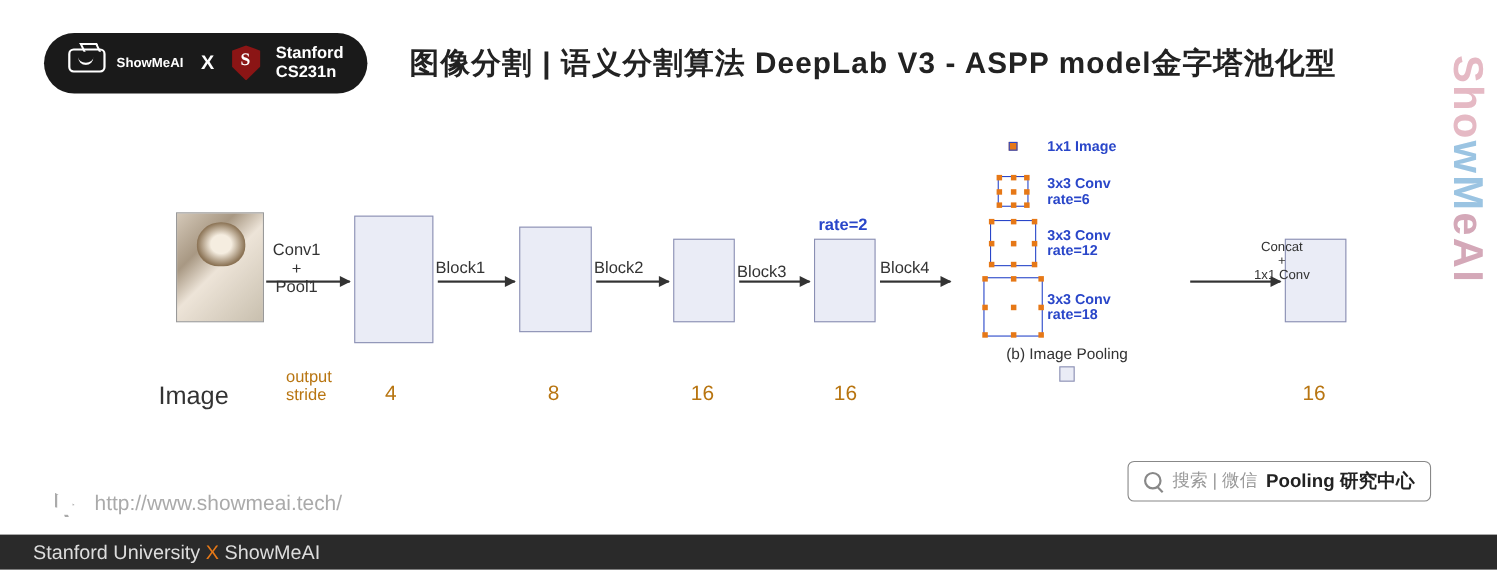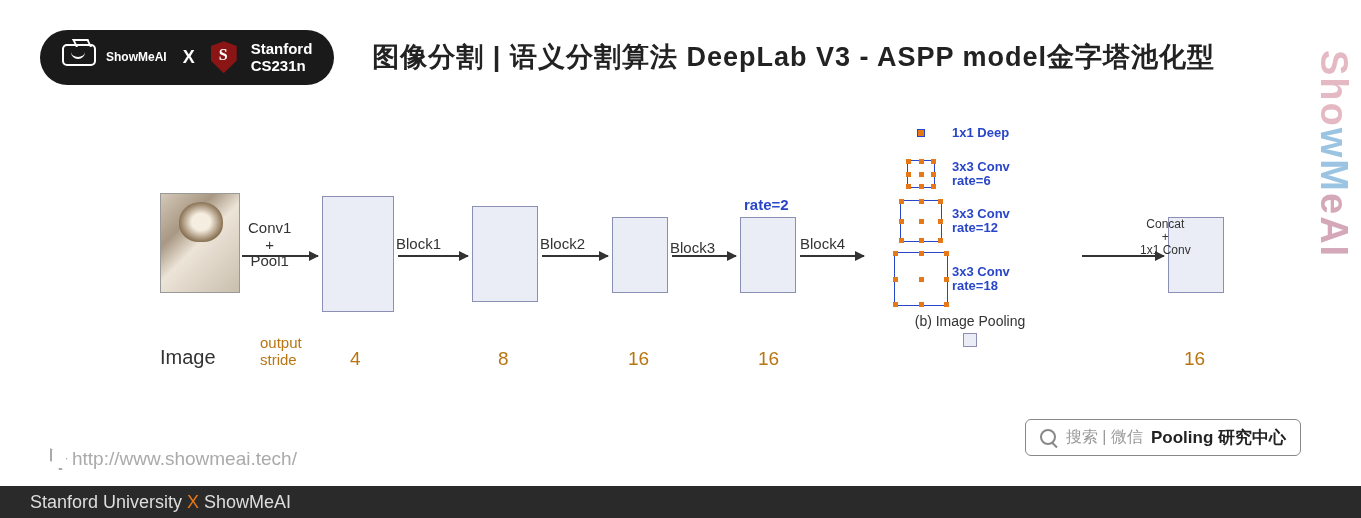--- a/index.html
+++ b/index.html
@@ -147,7 +147,7 @@
       <div class="aspp-ic">
           <div class="sq sq1"></div>
         </div>
-      <div class="aspp-lbl">1x1 Deep</div>
+      <div class="aspp-lbl">1x1 Image</div>
     </div>
     <div class="aspp-row">
       <div class="aspp-ic">

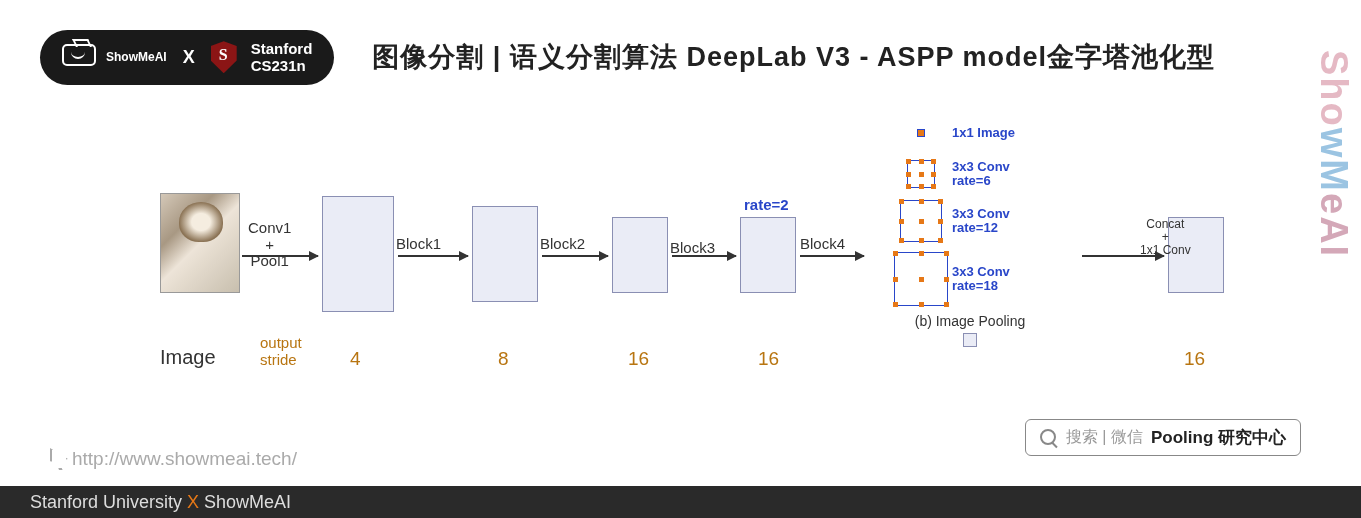--- a/index.html
+++ b/index.html
@@ -19,7 +19,7 @@
 .diag{position:absolute;top:118px;left:60px;right:60px;height:300px}
 .img-in{position:absolute;left:100px;top:75px;width:80px;height:100px;background:linear-gradient(135deg,#d4c8b8 0%,#a89883 30%,#ede4d8 50%,#c8bfae 100%);border:1px solid #999}
 .cat{position:absolute;top:8px;left:18px;width:44px;height:40px;background:radial-gradient(ellipse at center,#f5ede0 30%,#8b7355 70%);border-radius:50% 50% 45% 45%}
-.lbl-img{position:absolute;left:100px;top:228px;font-size:20px;color:#333}
+.lbl-img{position:absolute;left:84px;top:228px;font-size:23px;color:#333}
 .os-lbl{position:absolute;left:200px;top:217px;font-size:15px;color:#b87511;line-height:1.1}
 .blk{position:absolute;background:#eaecf6;border:1.5px solid #8a8fb3}
 .b1{left:262px;top:78px;width:72px;height:116px}

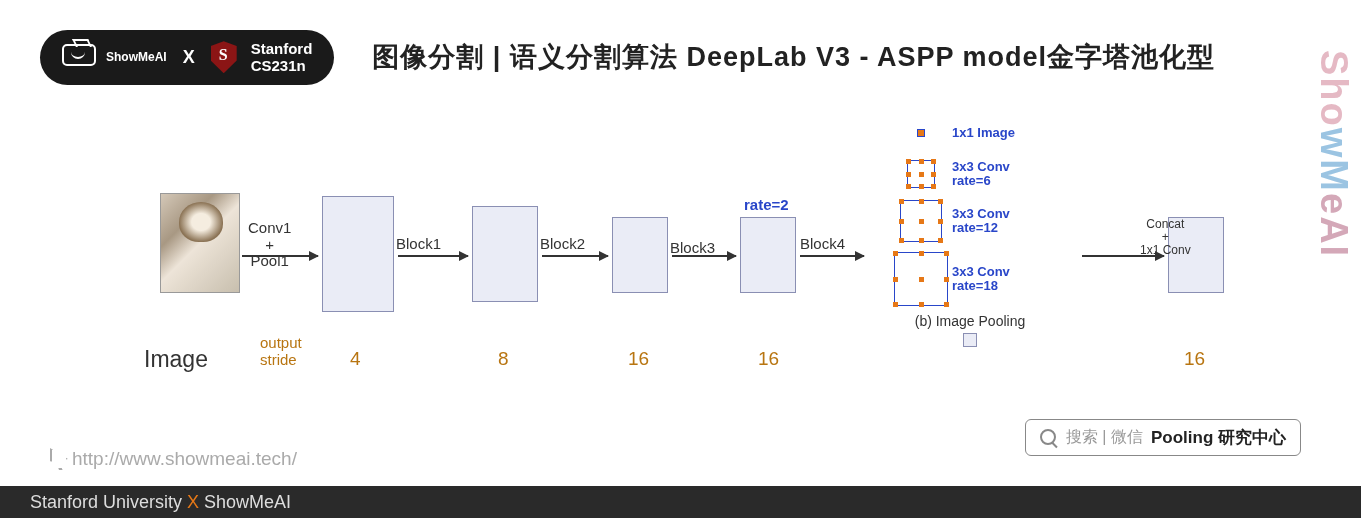--- a/index.html
+++ b/index.html
@@ -71,7 +71,7 @@
 .srch-ic::after{content:"";position:absolute;width:7px;height:2px;background:#888;transform:rotate(45deg);bottom:1px;right:0}
 .srch-t1{color:#999;font-size:16px}
 .srch-t2{color:#222;font-size:17px;font-weight:bold}
-.url{position:absolute;left:50px;bottom:48px;color:#aaa;font-size:19px;display:flex;align-items:flex-end;}
+.url{position:absolute;left:50px;bottom:48px;color:#aaa;font-size:19px;display:flex;align-items:flex-end;gap:14px}
 .cur{width:22px;height:22px;position:relative}
 .cur::before{content:"";position:absolute;width:14px;height:18px;border:2px solid #aaa;clip-path:polygon(0 0,100% 50%,50% 60%,70% 100%,50% 100%,35% 65%,0 60%)}
 .ftr{position:absolute;bottom:0;left:0;right:0;height:32px;background:#2a2a2a;display:flex;align-items:center;padding:0 30px;justify-content:space-between}

